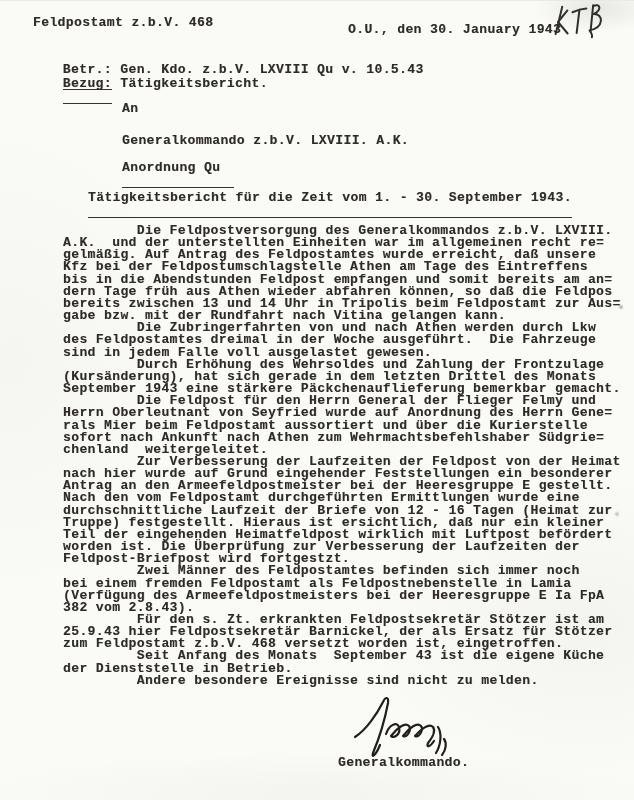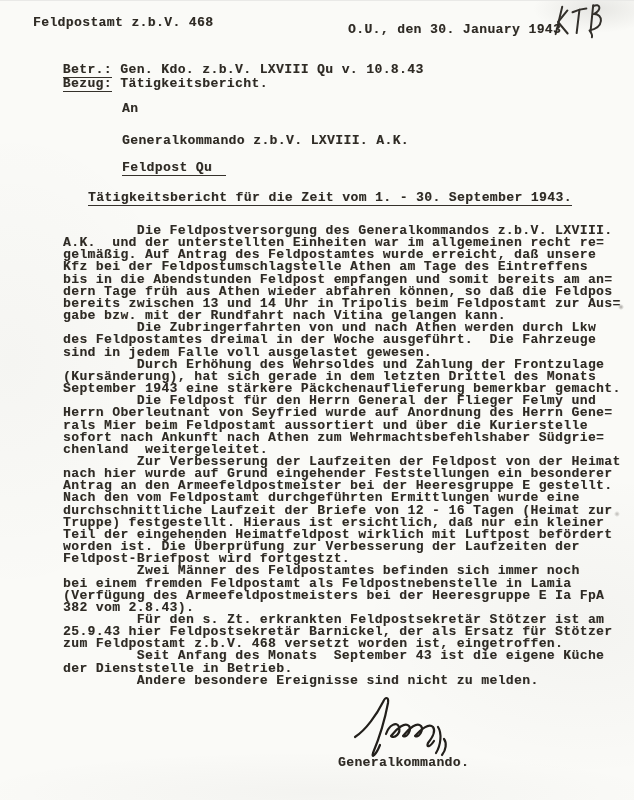--- a/index.html
+++ b/index.html
@@ -34,7 +34,7 @@
   }
   .u {
     border-bottom: 1.6px solid #35312b;
-    padding-bottom: 0px;
+    padding-bottom: 12px;
     text-align: center;
   }
   .ref span { white-space: pre; }

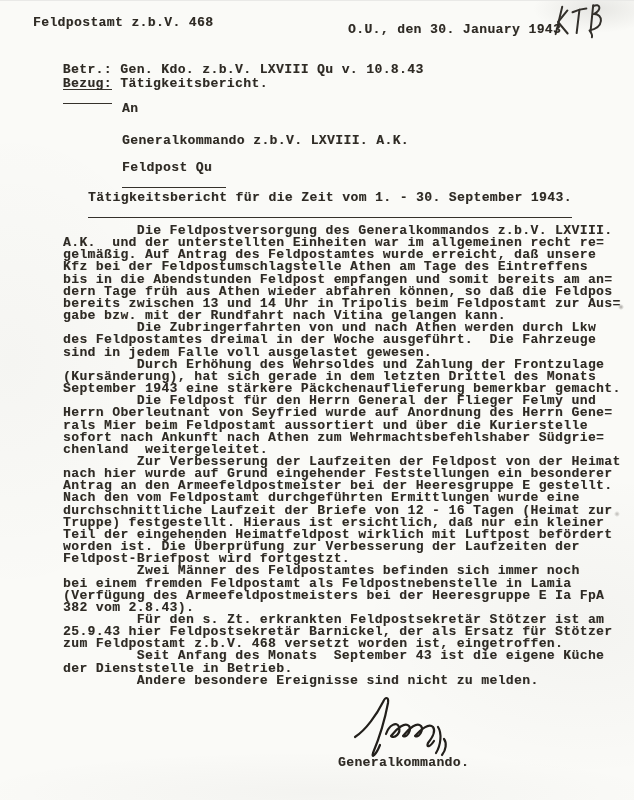--- a/index.html
+++ b/index.html
@@ -91,7 +91,7 @@
   <div class="typed" style="left:348px; top:21px;">O.U., den 30. January 1943</div>
 
   <div class="typed ref" style="left:30px; top:46px;">
-    <span class="u">Betr.:</span><span> Gen. Kdo. z.b.V. LXVIII Qu v. 10.8.43</span>
+    <span class="u">Betr.:</span><span> Gen. Kdo. z.b.V. LXVIII Qu v. 10.5.43</span>
   </div>
 
   <div class="typed ref" style="left:30px; top:60px;">

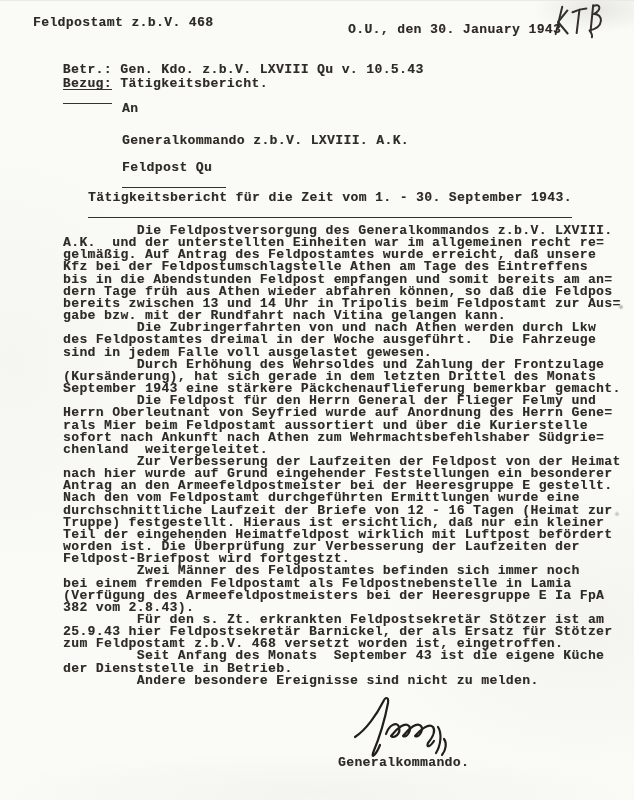--- a/index.html
+++ b/index.html
@@ -102,7 +102,7 @@
 
   <div class="typed" style="left:122px; top:132px;">Generalkommando z.b.V. LXVIII. A.K.</div>
 
-  <div class="typed u" style="left:122px; top:159px; padding-right:14px;">Feldpost Qu</div>
+  <div class="typed u" style="left:122px; top:159px; padding-right:14px;">Anordnung Qu</div>
 
   <div class="typed u" style="left:88px; top:189px;">Tätigkeitsbericht für die Zeit vom 1. - 30. September 1943.</div>
 

